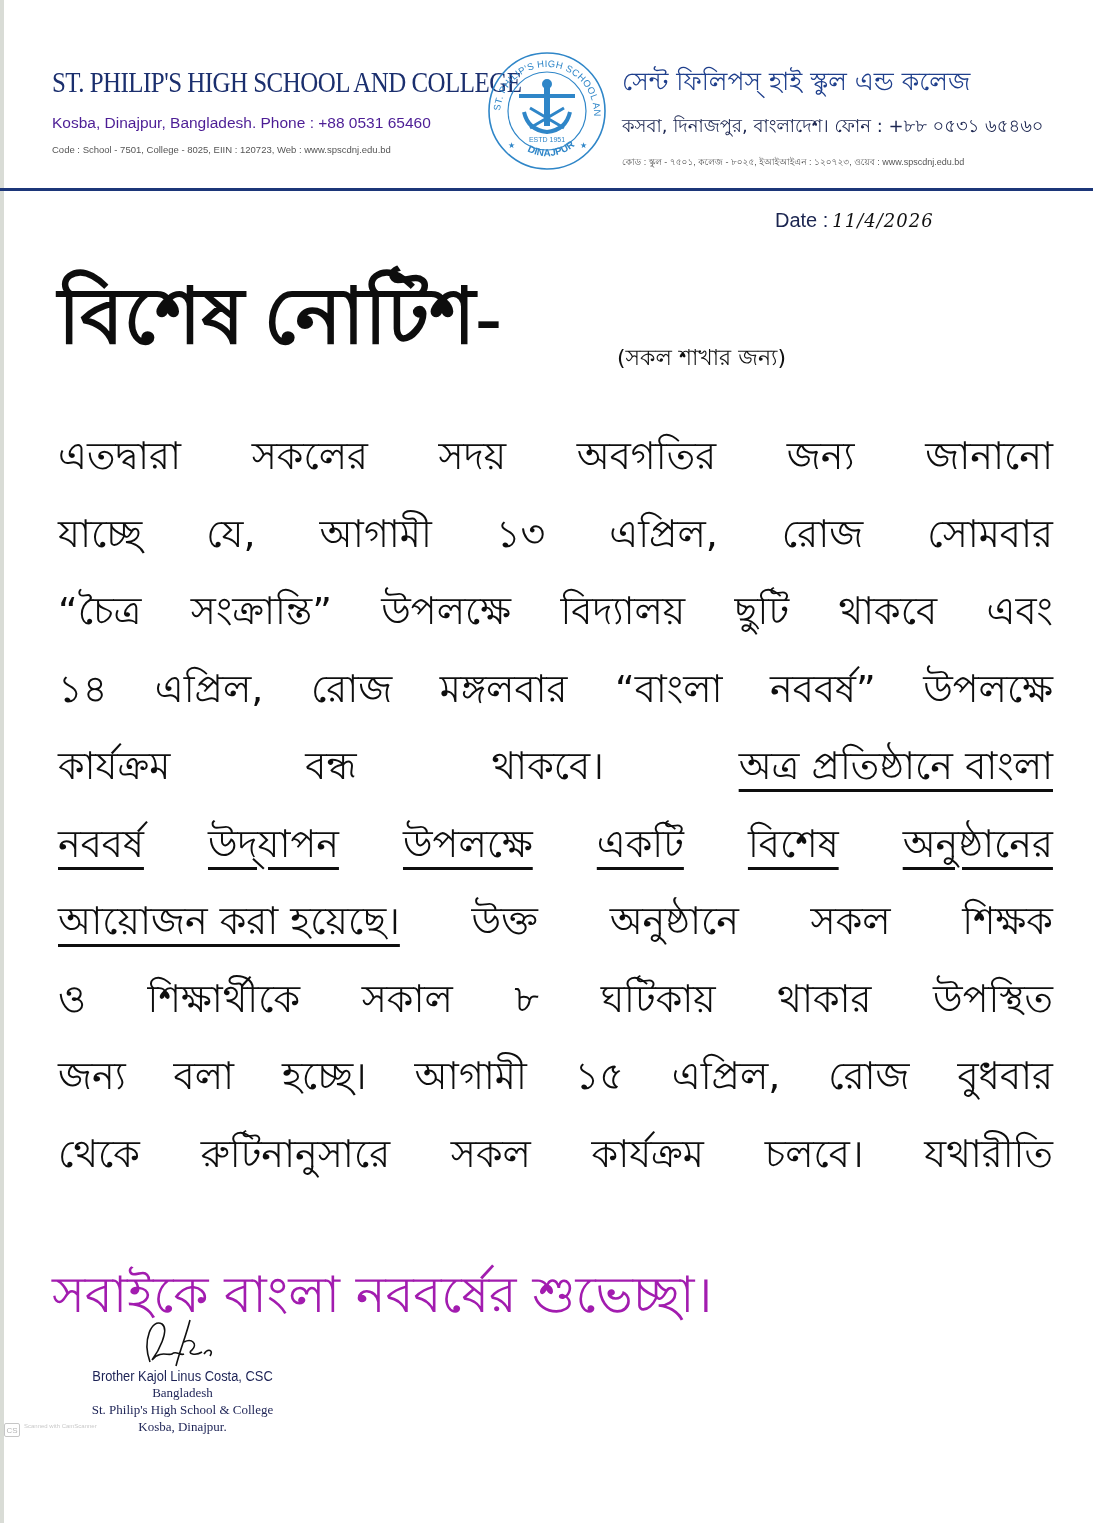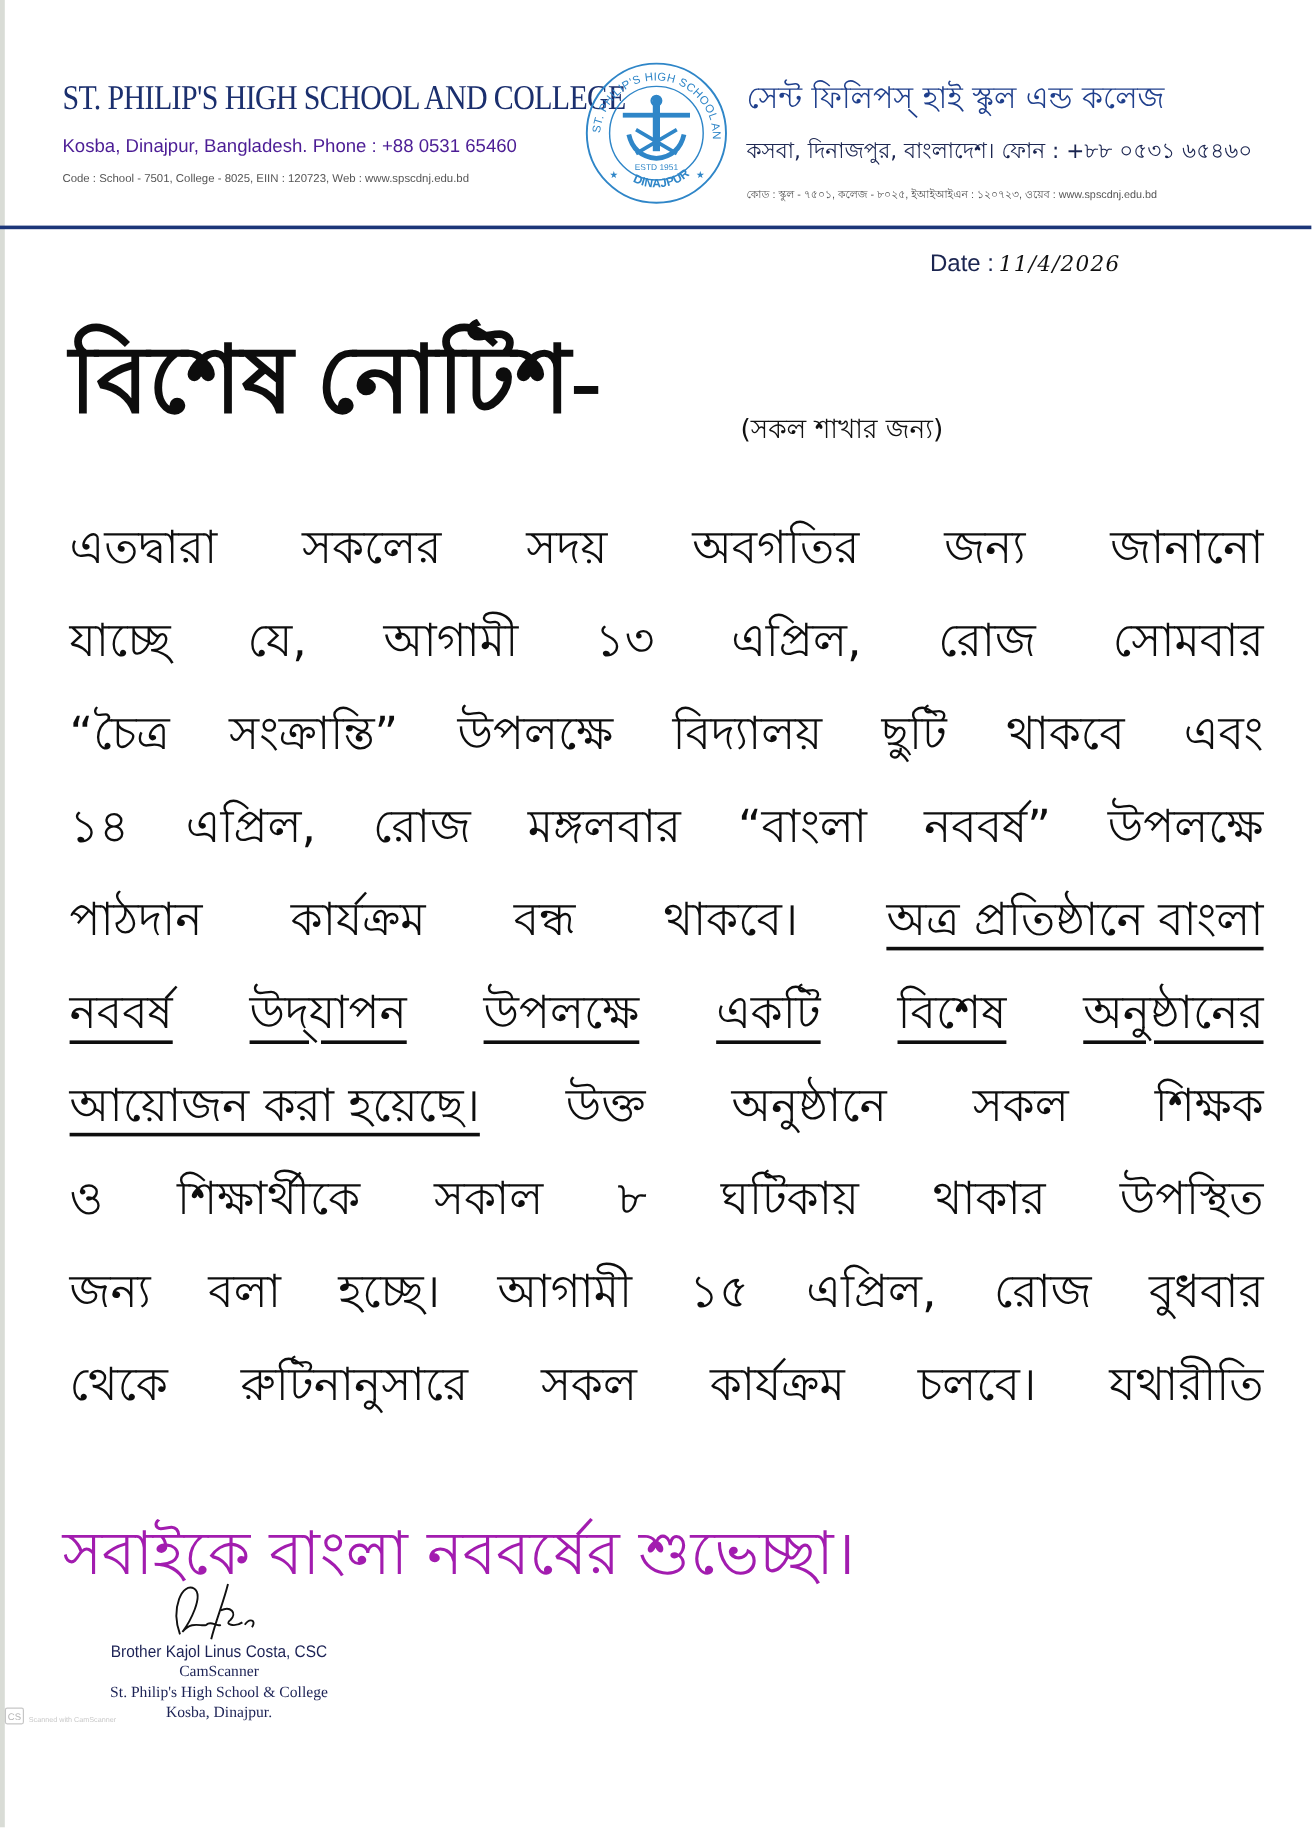--- a/index.html
+++ b/index.html
@@ -144,7 +144,6 @@
       <span>উপলক্ষে</span>
   </div>
   <div class="line">
-    <span>পাঠদান</span>
       <span>কার্যক্রম</span>
       <span>বন্ধ</span>
       <span>থাকবে।</span>

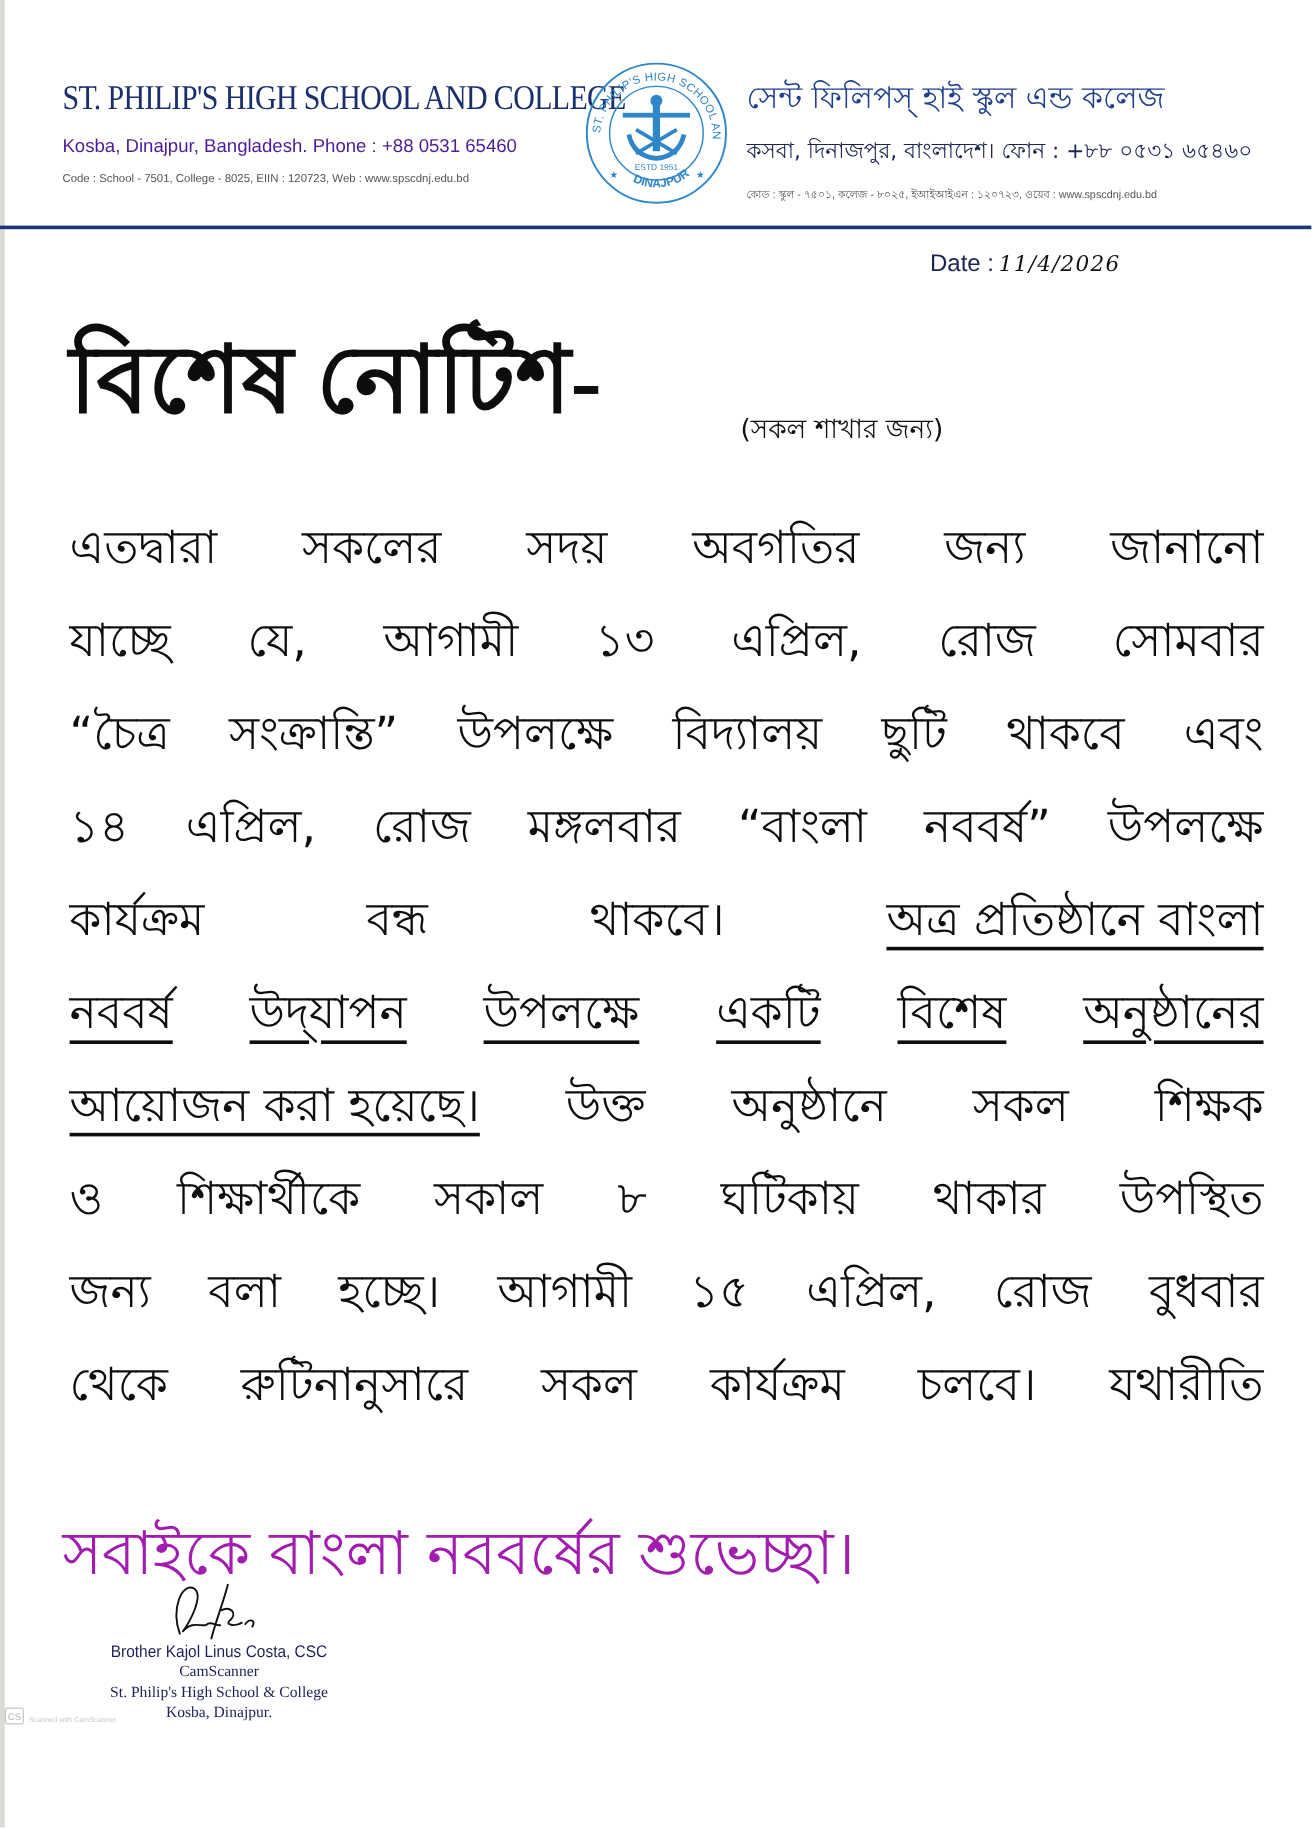--- a/index.html
+++ b/index.html
@@ -202,7 +202,7 @@
     </svg>
   </div>
   <div class="sig-name">Brother Kajol Linus Costa, CSC</div>
-  <div class="sig-role">CamScanner</div>
+  <div class="sig-role">Bangladesh</div>
   <div class="sig-school">St. Philip's High School &amp; College</div>
   <div class="sig-loc">Kosba, Dinajpur.</div>
 </div>

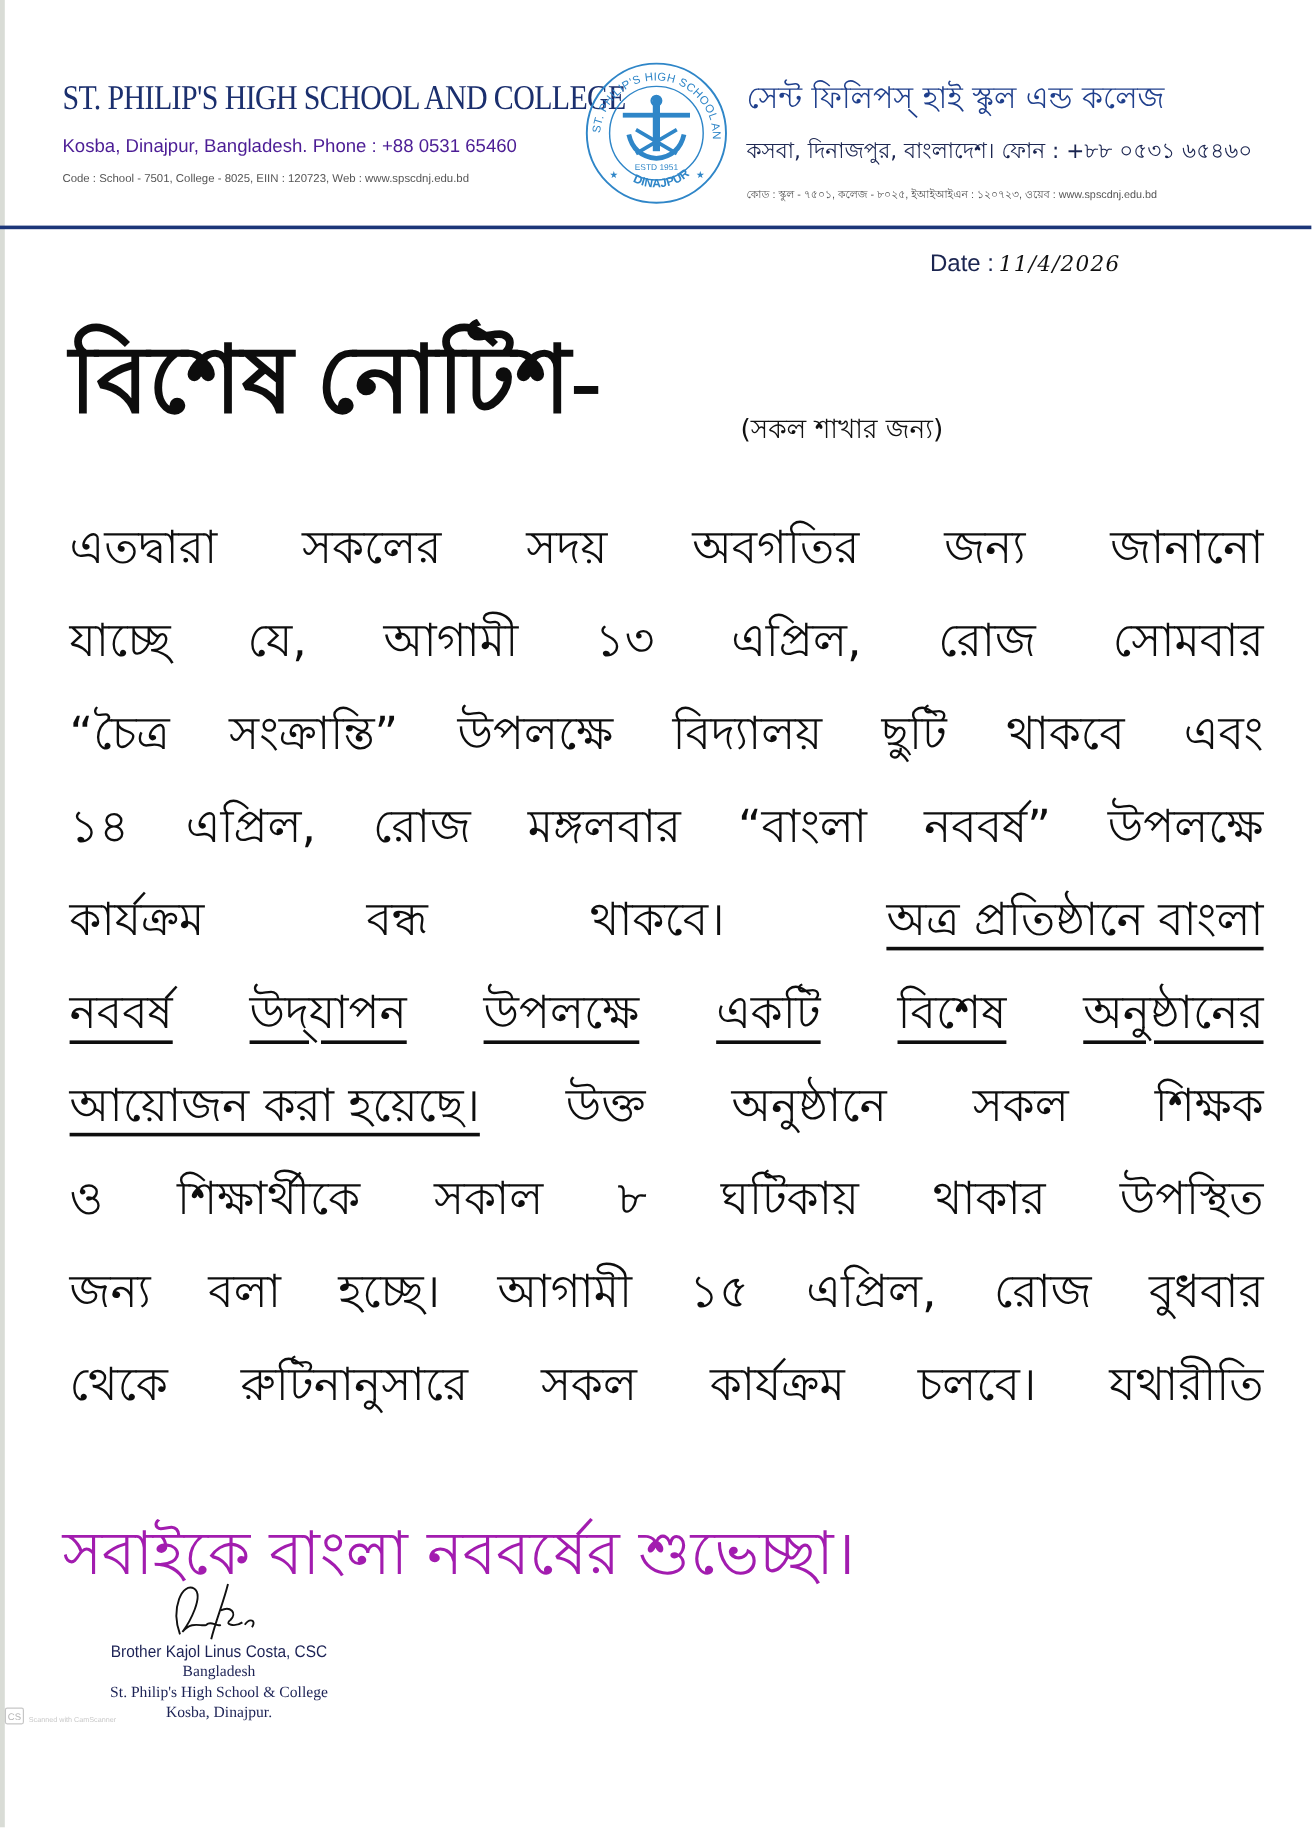--- a/index.html
+++ b/index.html
@@ -47,7 +47,7 @@
   .sig-role, .sig-school, .sig-loc { font-family: "Liberation Serif", serif; font-size: 13px; color: #1c2255; line-height: 17px; white-space: nowrap; }
 
   
-  .scanner { position: absolute; left: 4px; top: 1423px; display: flex; align-items: flex-end; gap: 4px; opacity: 0.55; }
+  .scanner { position: absolute; left: 4px; top: 1423px; display: flex; align-items: flex-start; gap: 4px; opacity: 0.55; }
   .cs-badge { width: 16px; height: 14px; border: 1px solid #999; border-radius: 2px; font-family: "Liberation Sans", sans-serif; font-size: 8px; color: #777; display: flex; align-items: center; justify-content: center; }
   .scanner-text { font-family: "Liberation Sans", sans-serif; font-size: 6px; color: #999; }
 </style>

